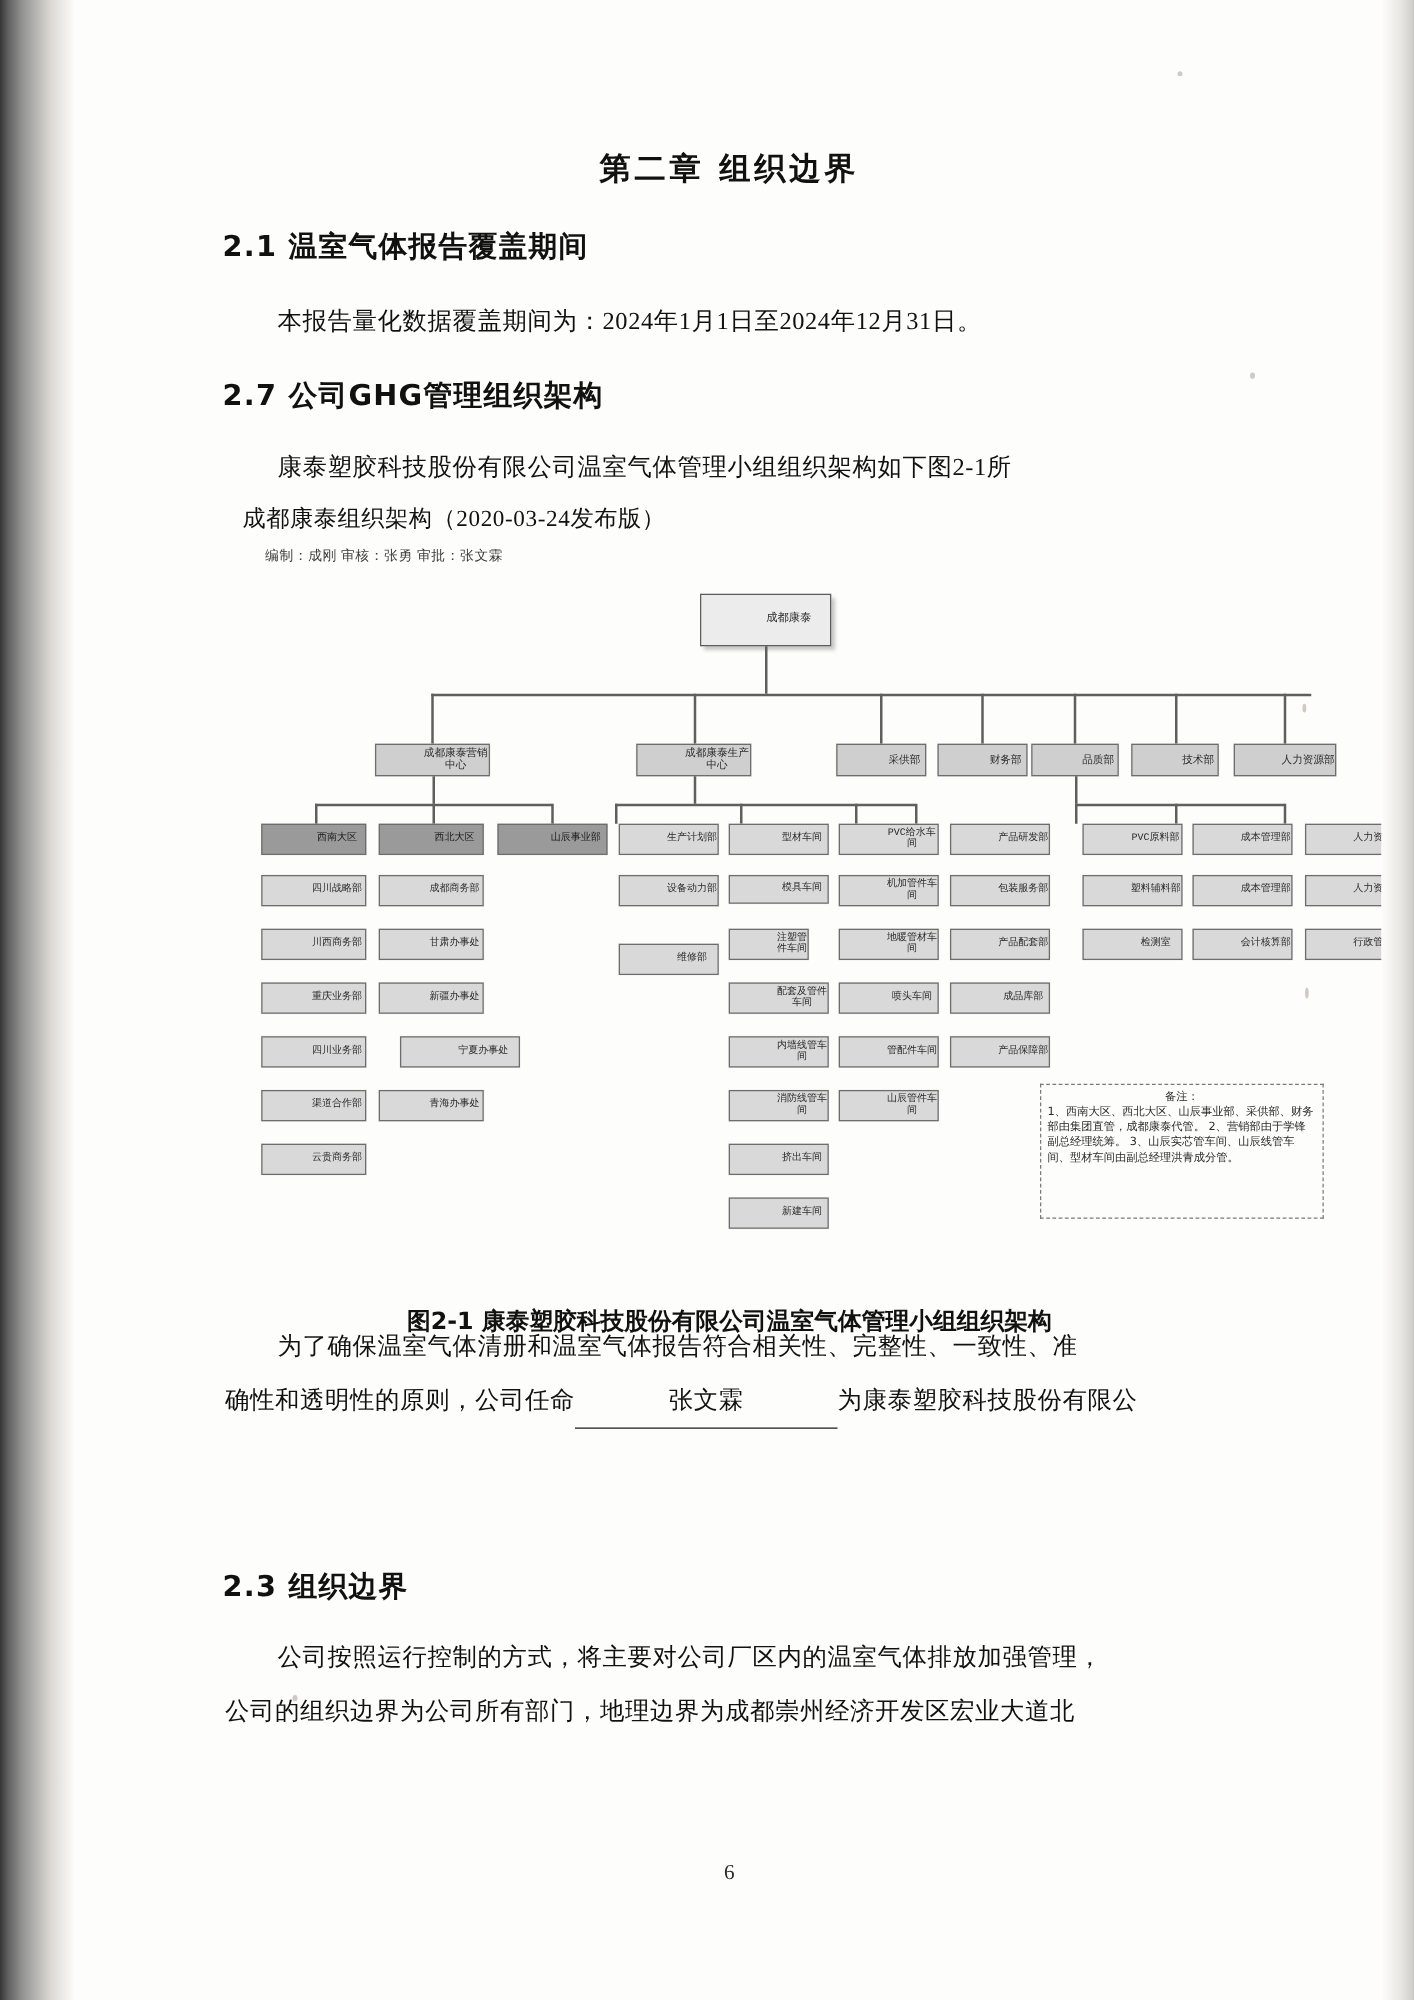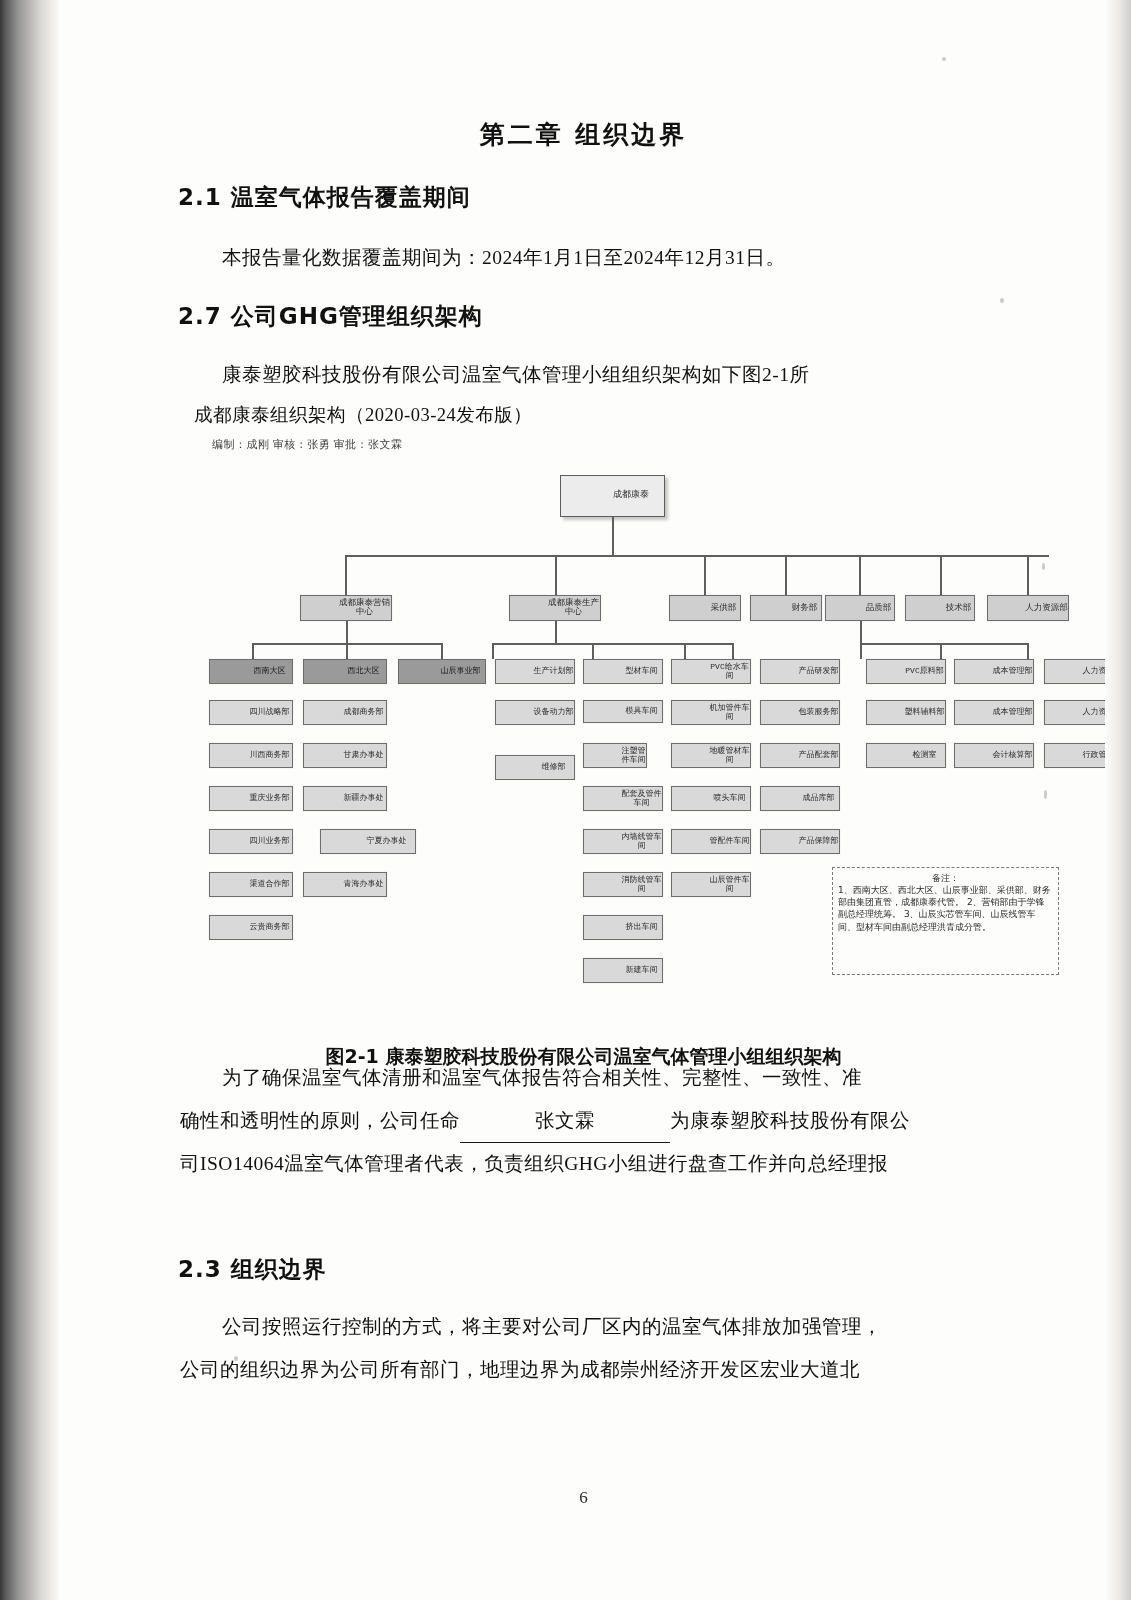--- a/index.html
+++ b/index.html
@@ -299,7 +299,6 @@
     <div class="body-p" style="left:118px; top:1099px; width:880px;">
       <span>确性和透明性的原则，公司任命</span><span class="underline-name">张文霖</span><span>为康泰塑胶科技股份有限公</span>
     </div>
-    <div class="body-p" style="left:118px; top:1142px; width:890px;">司ISO14064温室气体管理者代表，负责组织GHG小组进行盘查工作并向总经理报</div>
 
     <div class="h2" style="left:116px; top:1254px;">2.3  组织边界</div>
     <div class="body-p" style="left:160px; top:1305px; width:845px;">公司按照运行控制的方式，将主要对公司厂区内的温室气体排放加强管理，</div>

